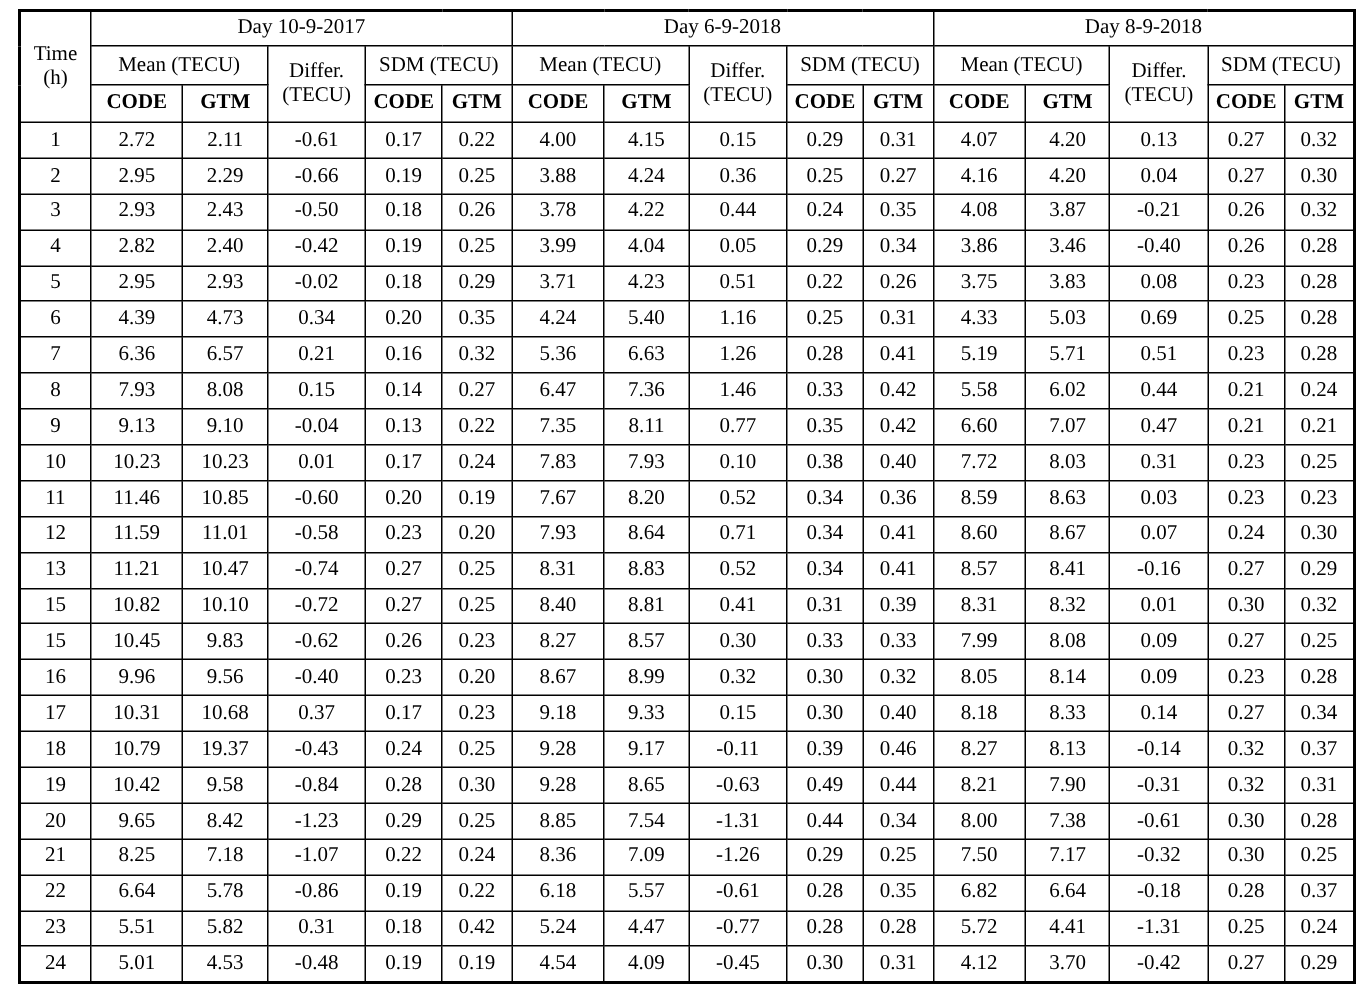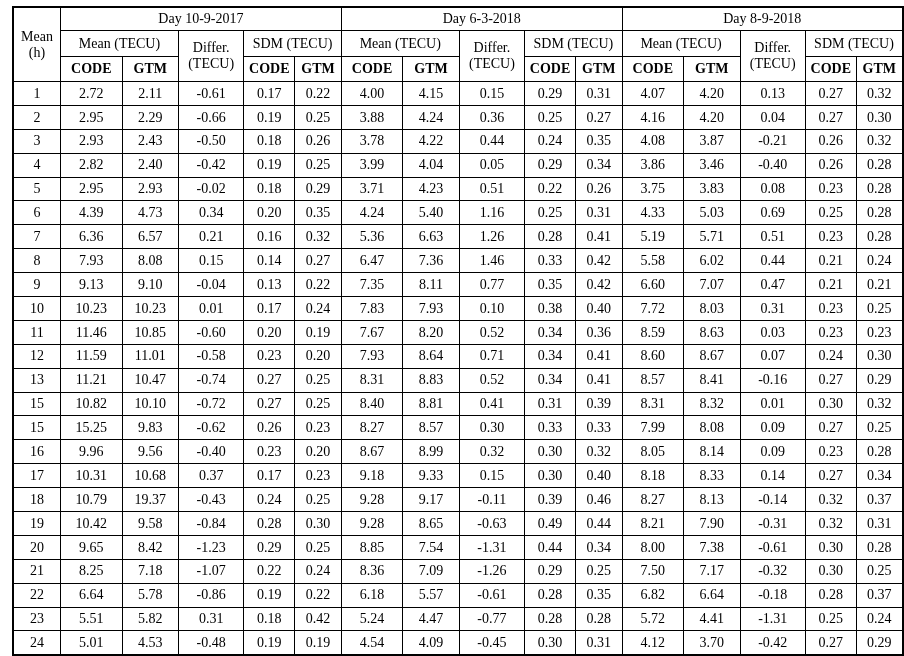--- a/index.html
+++ b/index.html
@@ -87,7 +87,7 @@
           <div>(h)</div>
         </th>
         <th class="day-title" colspan="5">Day 10-9-2017</th>
-        <th class="day-title" colspan="5">Day 6-3-2018</th>
+        <th class="day-title" colspan="5">Day 6-9-2018</th>
         <th class="day-title" colspan="5">Day 8-9-2018</th>
       </tr>
       <tr class="sub-row">

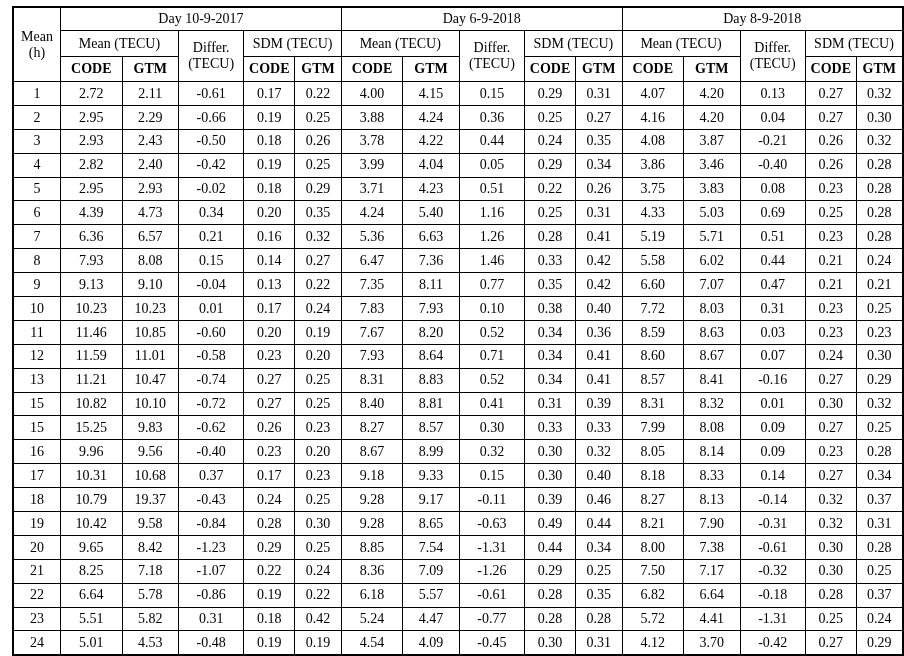--- a/index.html
+++ b/index.html
@@ -83,7 +83,7 @@
     <thead>
       <tr class="day-row">
         <th class="time-h" rowspan="3">
-          <div>Mean</div>
+          <div>Time</div>
           <div>(h)</div>
         </th>
         <th class="day-title" colspan="5">Day 10-9-2017</th>

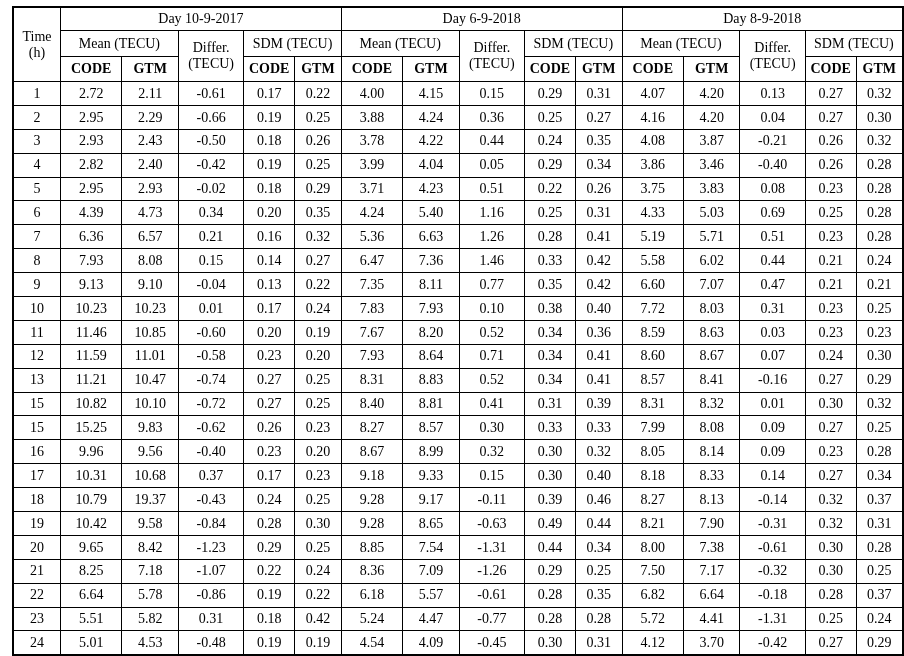--- a/index.html
+++ b/index.html
@@ -380,7 +380,7 @@
         </tr>
         <tr>
           <td class="time-cell">15</td>
-          <td>15.25</td>
+          <td>10.45</td>
           <td>9.83</td>
           <td>-0.62</td>
           <td>0.26</td>

